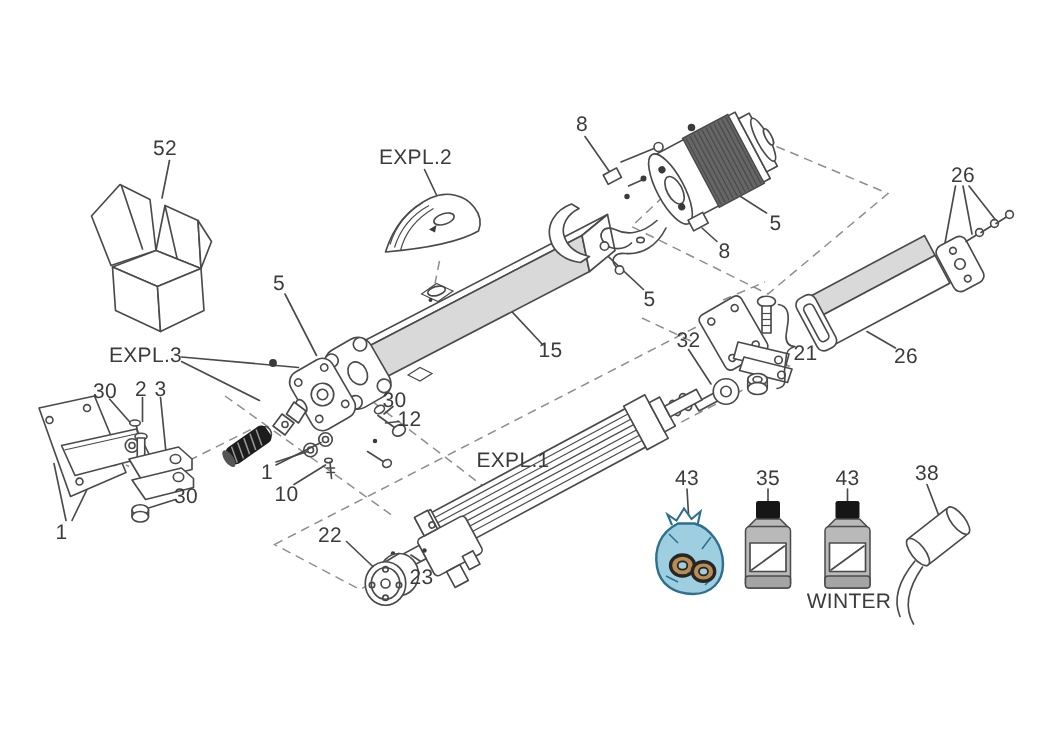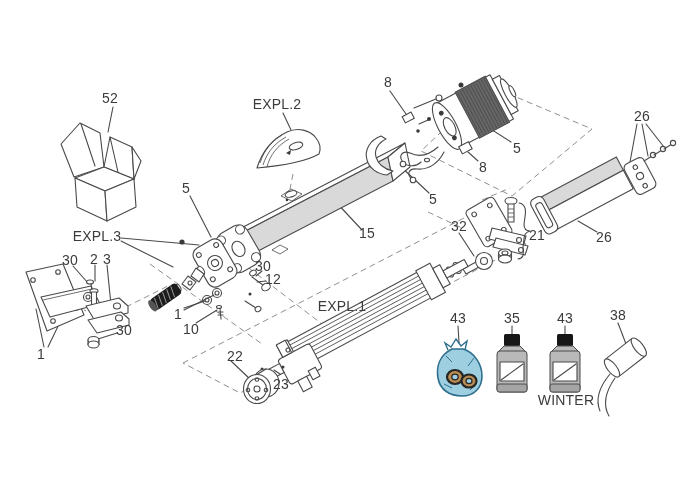--- a/index.html
+++ b/index.html
@@ -400,7 +400,7 @@
 <div class="lbl" style="left:124px;top:330px">30</div>
 <div class="lbl" style="left:41px;top:354px">1</div>
 <div class="lbl" style="left:342px;top:306px">EXPL.1</div>
-<div class="lbl" style="left:235px;top:356px">22</div>
+<div class="lbl" style="left:220px;top:356px">22</div>
 <div class="lbl" style="left:281px;top:384px">23</div>
 <div class="lbl" style="left:458px;top:318px">43</div>
 <div class="lbl" style="left:512px;top:318px">35</div>

